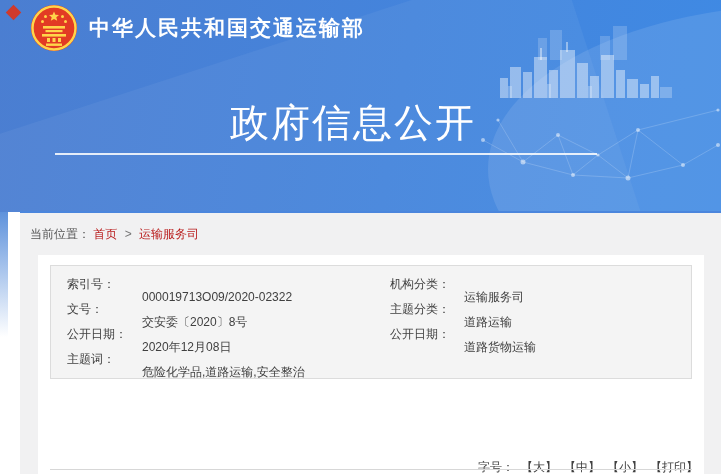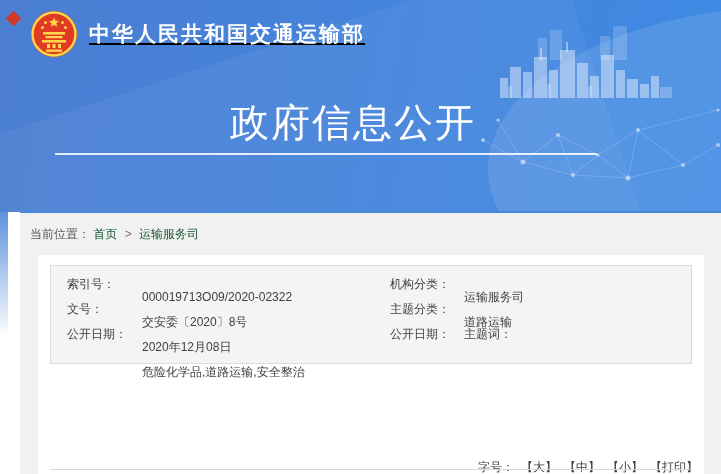--- a/index.html
+++ b/index.html
@@ -17,7 +17,7 @@
   .constellation { position:absolute; left:478px; top:100px; }
   .deco-bars { position:absolute; left:538px; top:26px; }
 
-  .topbar { position:absolute; left:30px; top:9px; height:50px; display:flex; align-items:center;text-decoration:underline; }
+  .topbar { position:absolute; left:30px; top:3px; height:50px; display:flex; align-items:center; }
   .red-diamond { position:absolute; left:-22px; top:4px; width:11px; height:11px;
     background:#cf3a2d; transform:rotate(45deg); }
   .emblem { width:48px; height:48px; display:block; }

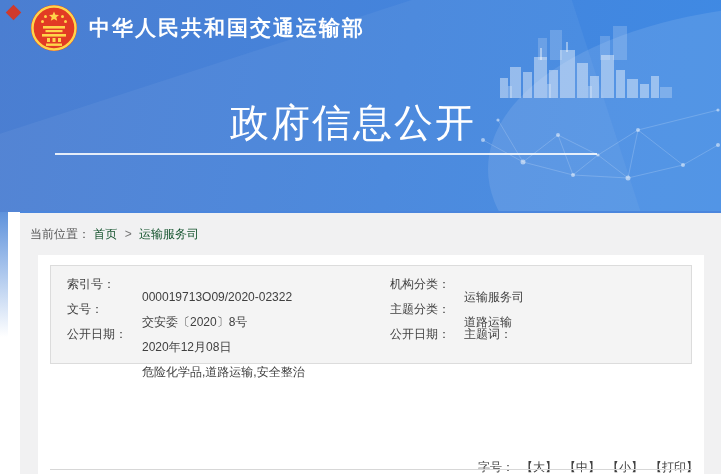--- a/index.html
+++ b/index.html
@@ -37,7 +37,7 @@
   .gray-panel { position:absolute; left:20px; top:211px; width:701px; height:263px;
     background:#f1f1f2; border-top:2px solid #4b86dd; }
   .breadcrumb { padding:13px 0 0 10px; font-size:12px; color:#555555; }
-  .breadcrumb a { color:#14532d; text-decoration:none; cursor:pointer; }
+  .breadcrumb a { color:#b91c1c; text-decoration:none; cursor:pointer; }
   .crumb-sep { margin:0 4px; color:#777777; }
 
   

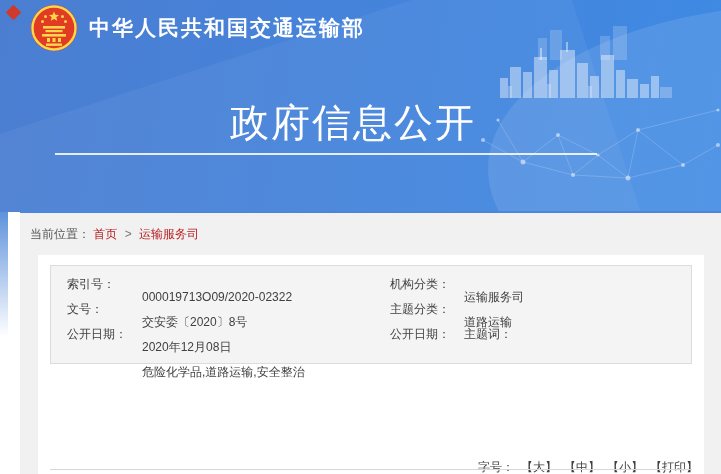--- a/index.html
+++ b/index.html
@@ -43,7 +43,7 @@
   
   .doc-card { position:absolute; left:18px; top:42px; width:666px; height:221px; background:#ffffff; }
 
-  .meta-table { position:absolute; left:12px; top:10px; width:642px; height:99px;
+  .meta-table { position:absolute; left:12px; top:10px; width:642px; height:114px;
     background:#f4f4f4; border:1px solid #dcdcdc;
     display:grid; grid-template-columns:75px 248px 74px 1fr;
     grid-auto-rows:25px; align-items:center; padding:6px 0 0 16px;

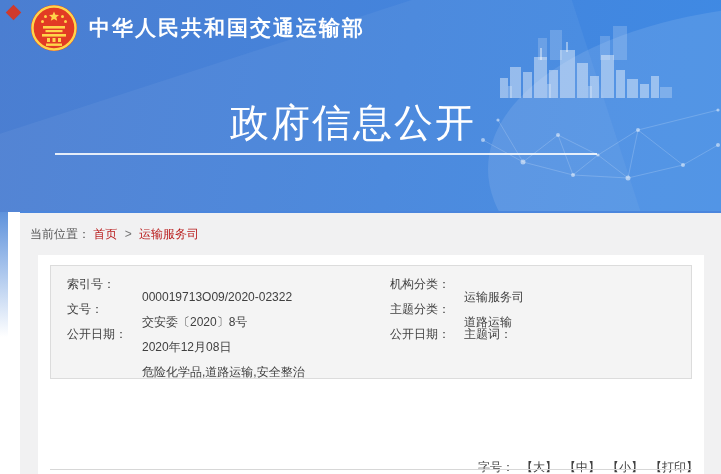--- a/index.html
+++ b/index.html
@@ -177,6 +177,7 @@
       <span class="lbl">公开日期：</span>
       <span class="val">2020年12月08日</span>
       <span class="lbl">公开日期：</span>
+      <span class="val">道路货物运输</span>
 
       <span class="lbl">主题词：</span>
       <span class="val span3">危险化学品,道路运输,安全整治</span>

